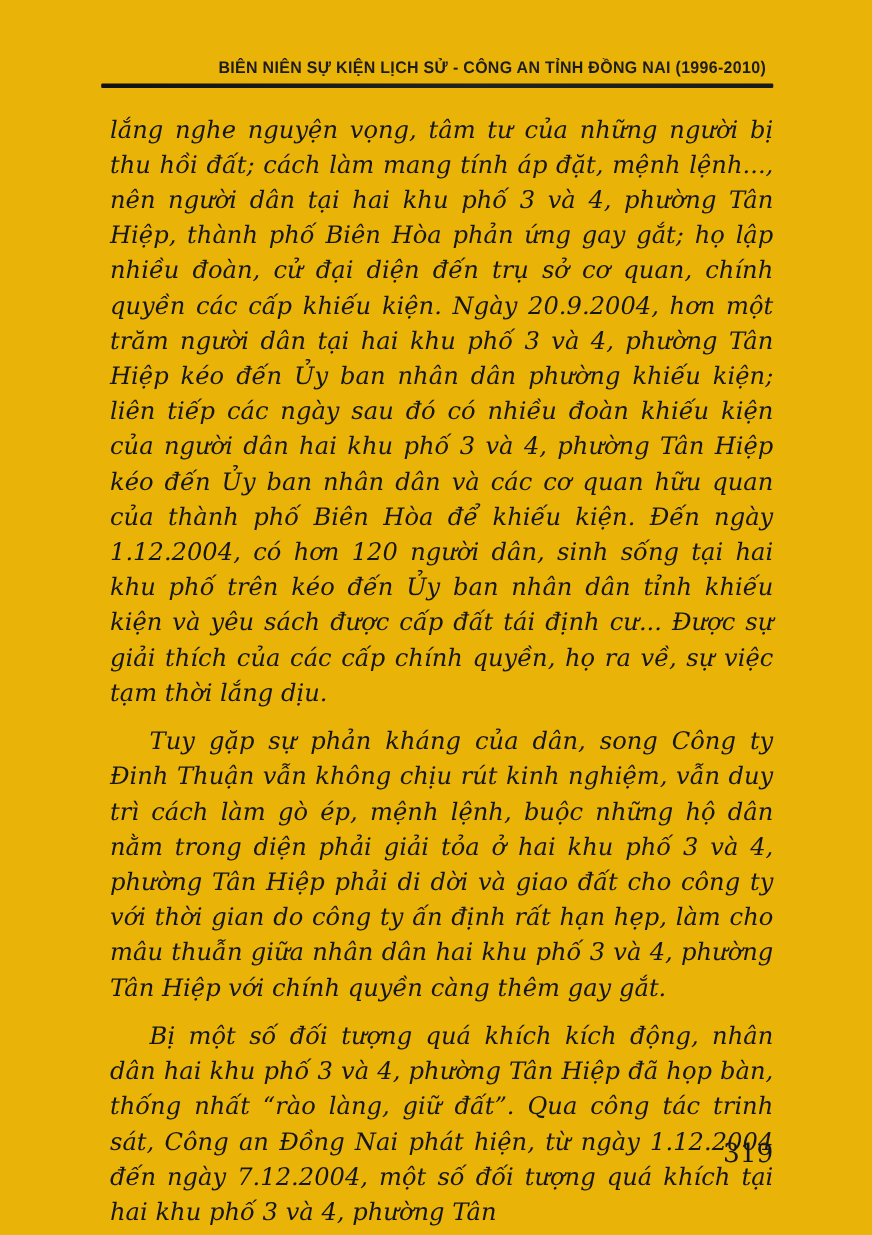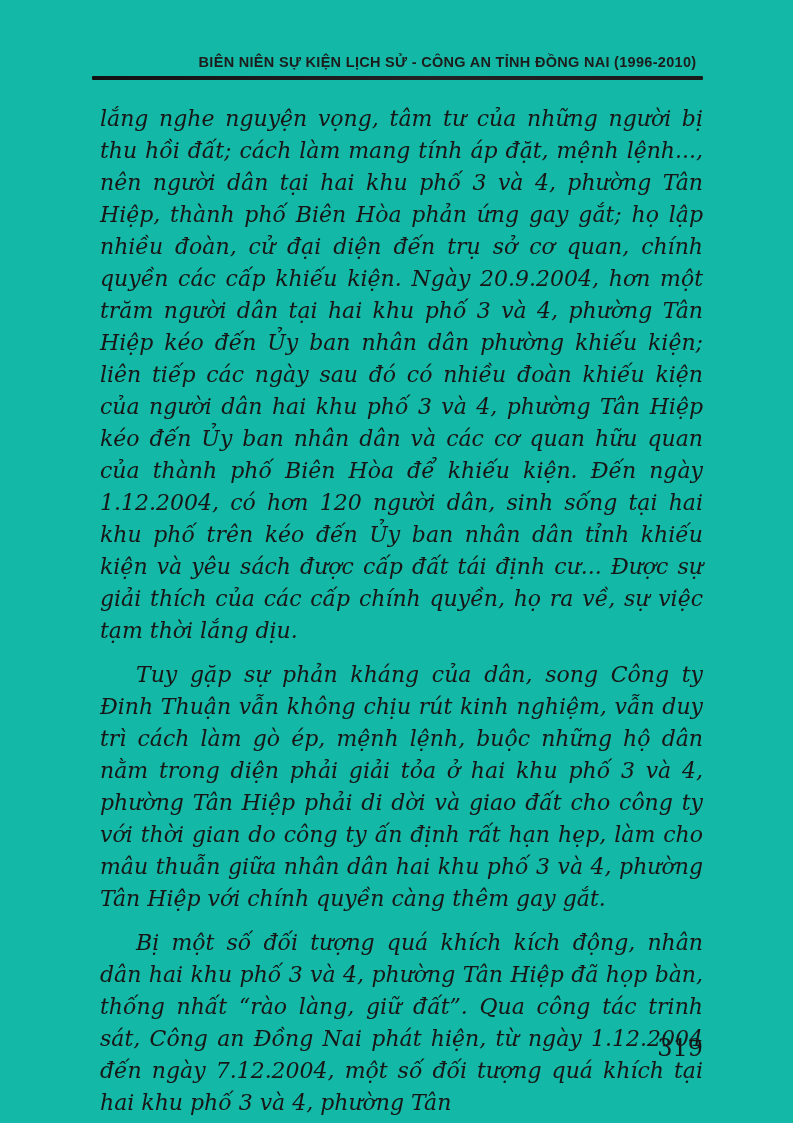--- a/index.html
+++ b/index.html
@@ -12,7 +12,7 @@
     width: 793px;
     height: 1123px;
     margin: 0 auto;
-    background: #14b8a6;
+    background: #eab308;
     overflow: hidden;
     color: #181818;
   }

